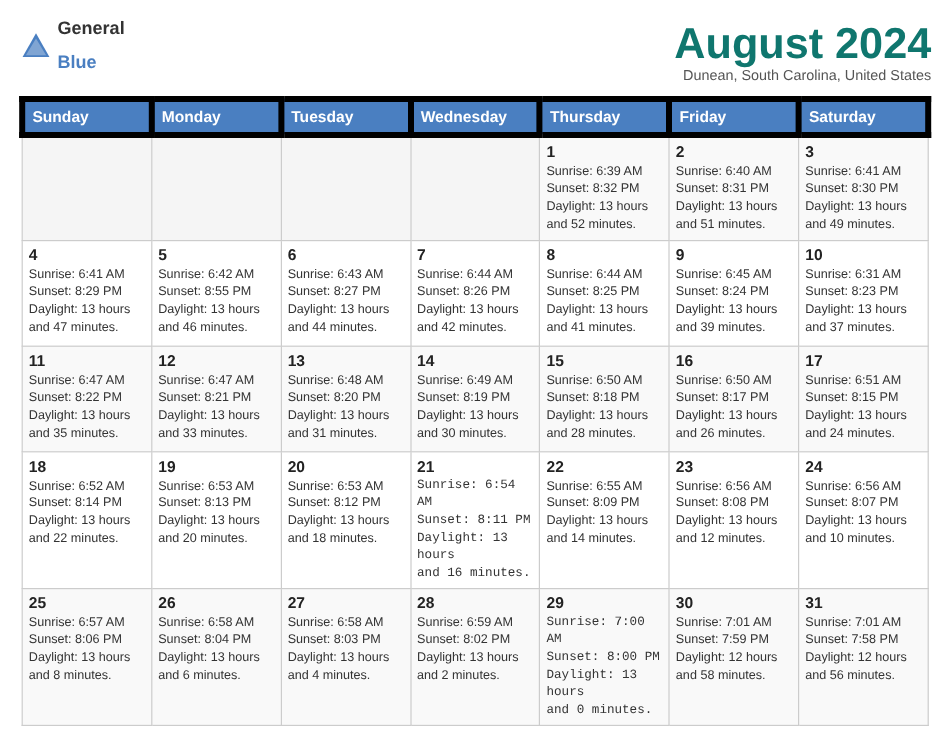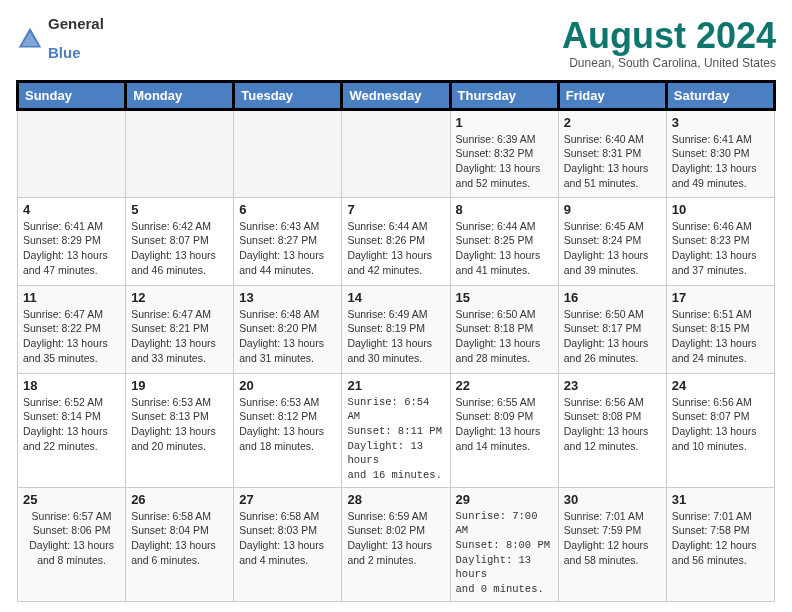--- a/index.html
+++ b/index.html
@@ -65,7 +65,7 @@
       padding: 5px 6px;
       font-size: 13px;
       font-weight: bold;
-      border: 3px solid #000000;
+      border: 5px solid #000000;
     }
     tbody td {
       border: 1px solid #ccc;

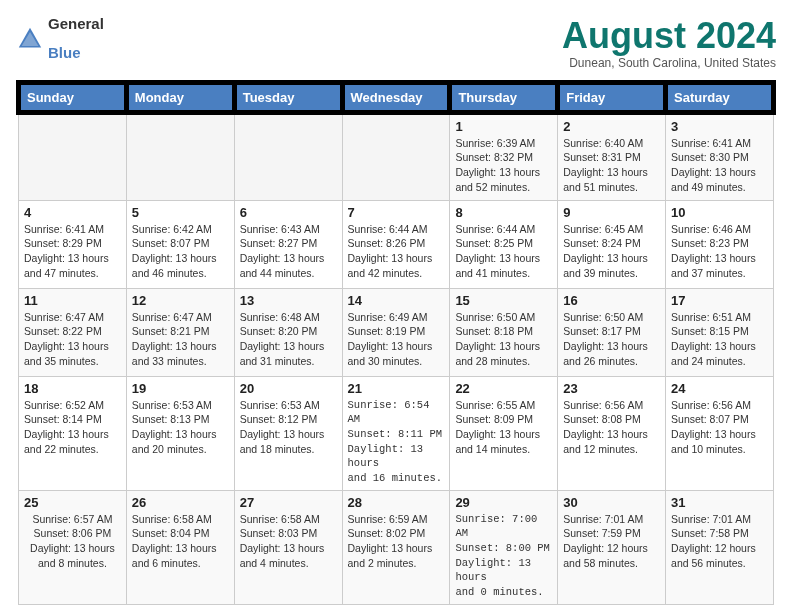--- a/index.html
+++ b/index.html
@@ -169,7 +169,7 @@
         <td>
           <div class="day-number">5</div>
           <div class="day-info" style="white-space: pre-line;">Sunrise: 6:42 AM
-Sunset: 8:07 PM
+Sunset: 8:55 PM
 Daylight: 13 hours
 and 46 minutes.</div>
         </td>

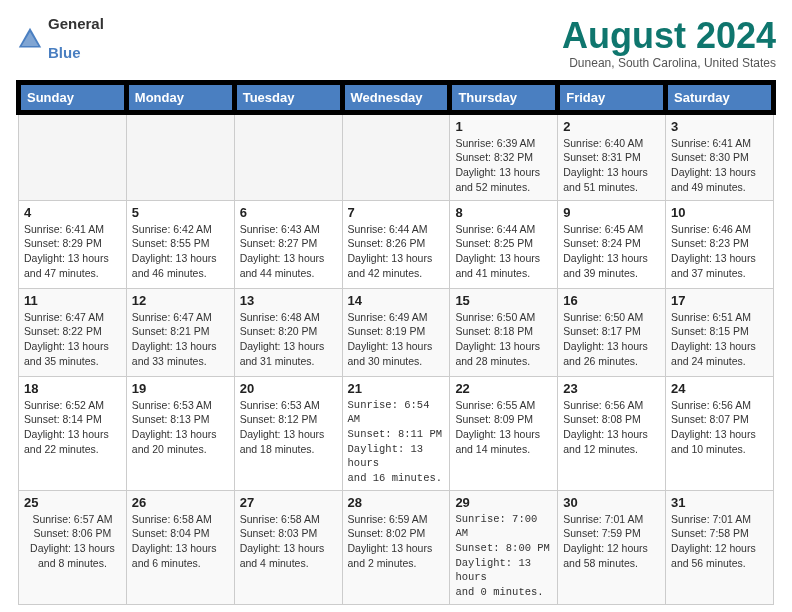--- a/index.html
+++ b/index.html
@@ -203,7 +203,7 @@
         </td>
         <td>
           <div class="day-number">10</div>
-          <div class="day-info" style="white-space: pre-line;">Sunrise: 6:46 AM
+          <div class="day-info" style="white-space: pre-line;">Sunrise: 6:31 AM
 Sunset: 8:23 PM
 Daylight: 13 hours
 and 37 minutes.</div>

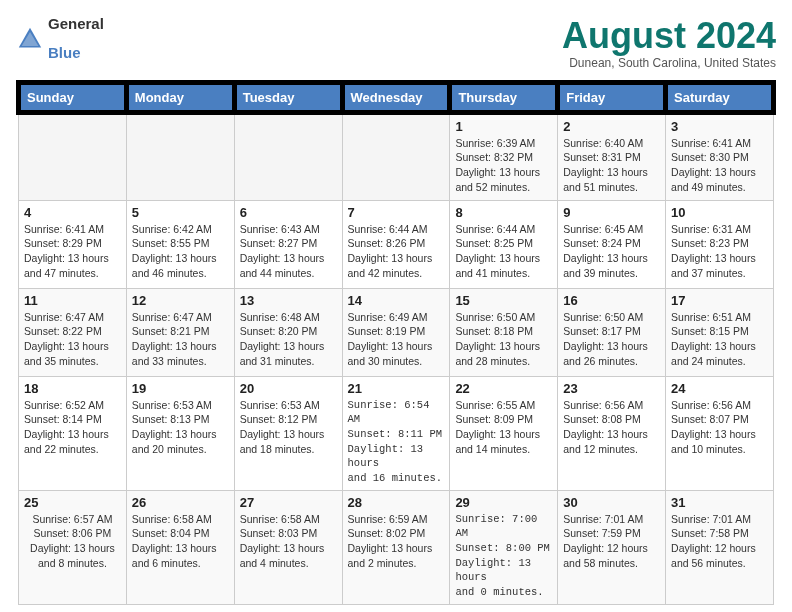--- a/index.html
+++ b/index.html
@@ -314,7 +314,7 @@
       <tr>
         <td>
           <div class="day-number">25</div>
-          <div class="day-info" style="white-space: pre-line; text-align: center;">Sunrise: 6:57 AM
+          <div class="day-info" style="white-space: pre-line;">Sunrise: 6:57 AM
 Sunset: 8:06 PM
 Daylight: 13 hours
 and 8 minutes.</div>

